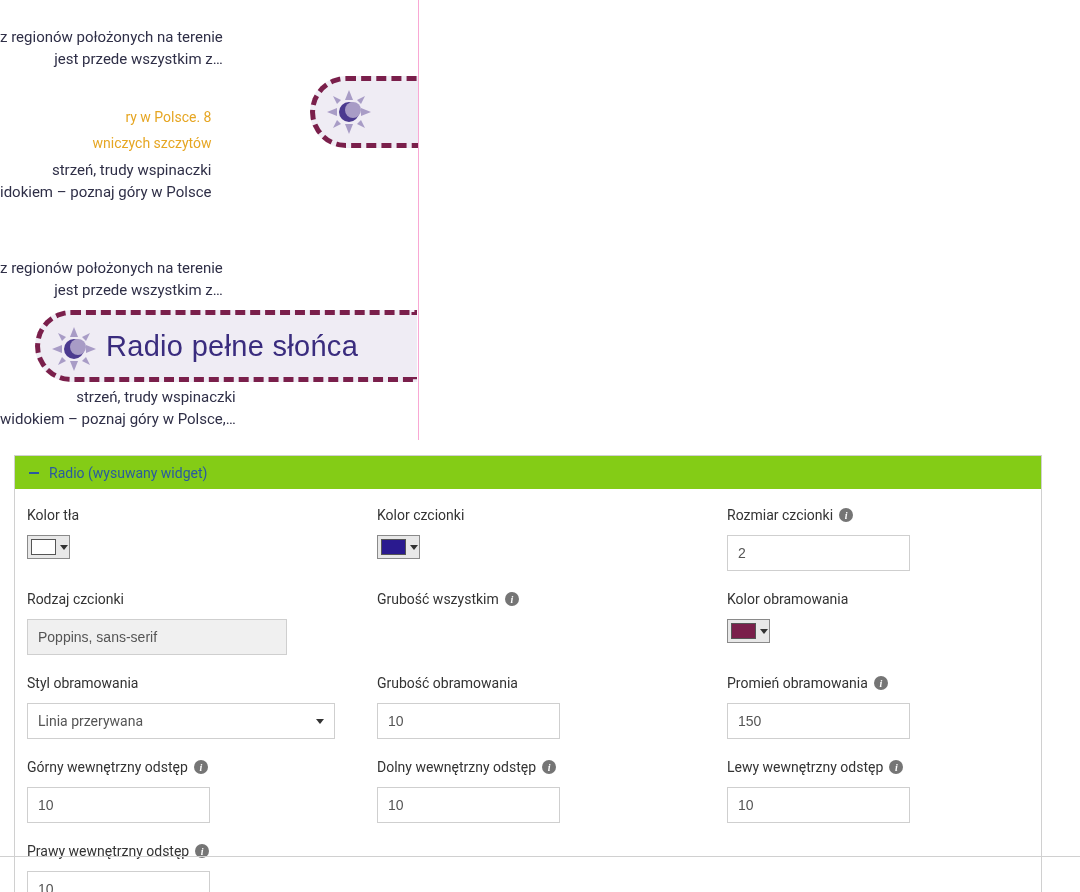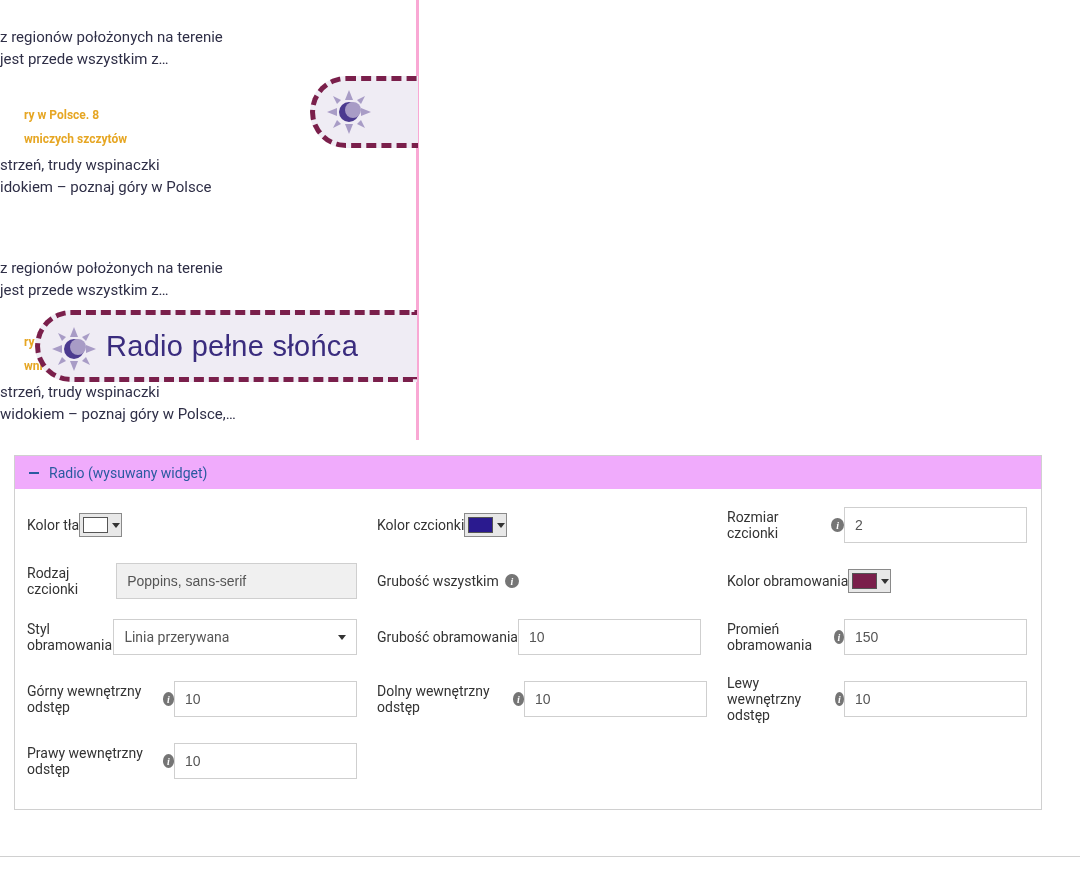--- a/index.html
+++ b/index.html
@@ -18,8 +18,9 @@
   .preview-area {
     position: relative;
     height: 440px;
-    border-right: 3px solid #f9a8d4;
+    border-right: 1px solid #f9a8d4;
     width: 419px;
+    text-align: right;
   }
   .article-title {
     font-weight: 700;

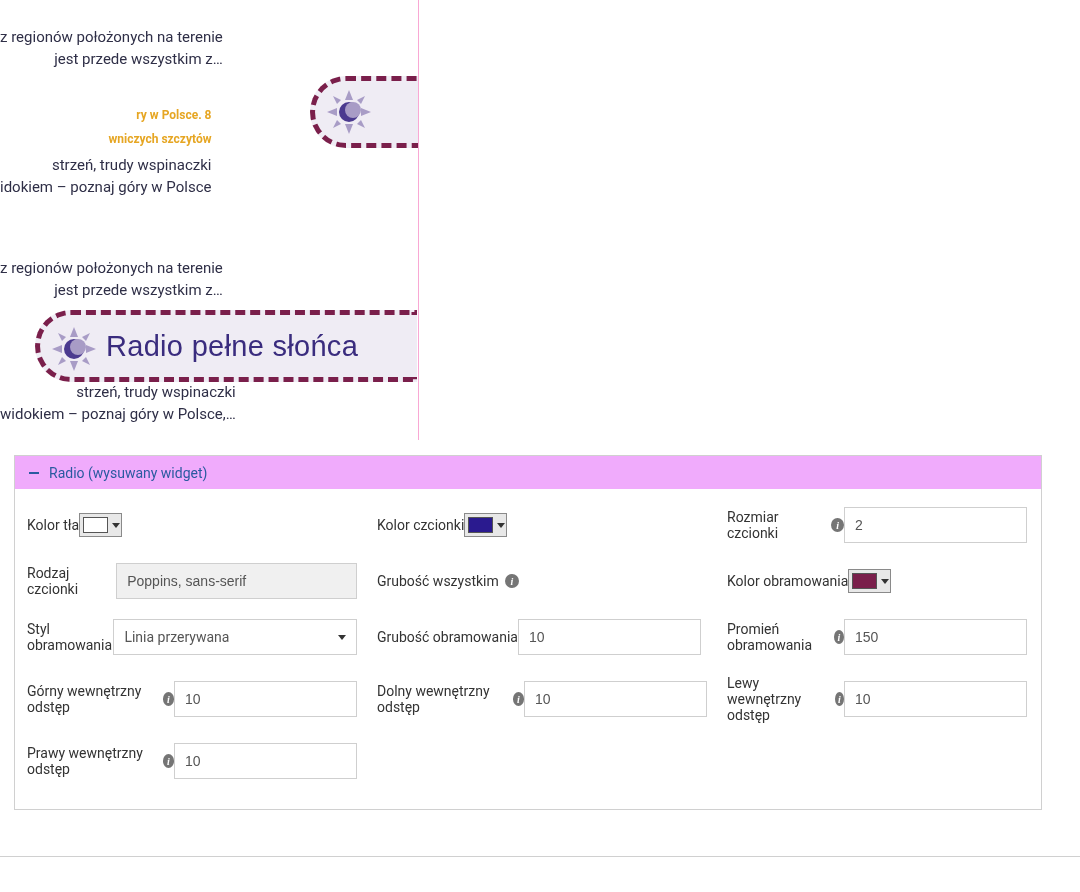--- a/index.html
+++ b/index.html
@@ -23,8 +23,8 @@
     text-align: right;
   }
   .article-title {
-    font-weight: 700;
-    font-size: 12px;
+    font-weight: 400;
+    font-size: 14px;
     color: #e6a623;
     line-height: 1.3;
     margin-left: 24px;

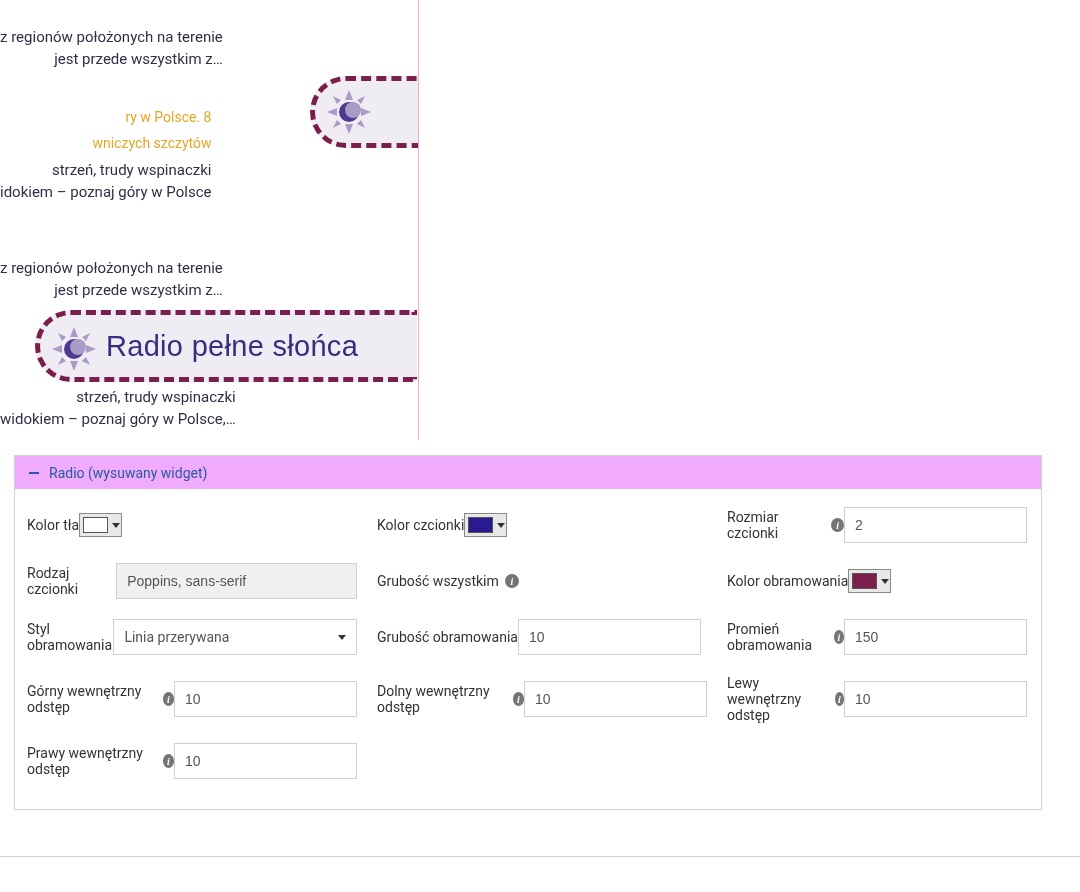--- a/index.html
+++ b/index.html
@@ -100,7 +100,7 @@
     background: #fff;
   }
   .panel-header {
-    background: #f0abfc;
+    background: #84cc16;
     height: 33px;
     display: flex;
     align-items: center;

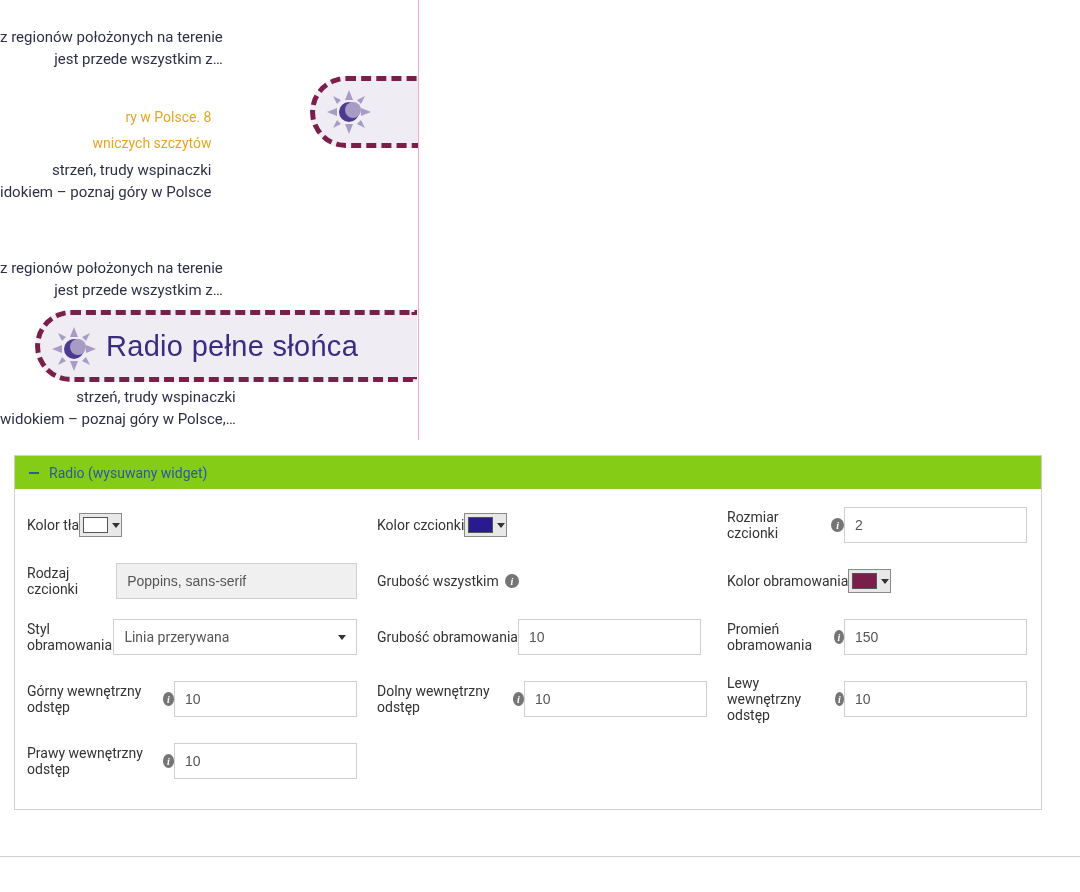--- a/index.html
+++ b/index.html
@@ -126,9 +126,8 @@
   }
   .field {
     display: flex;
-    flex-direction: row;
-    gap: 0;
-    align-items: center;
+    flex-direction: column;
+    gap: 12px;
   }
   .col-1 { width: 330px; }
   .col-2 { width: 330px; }

